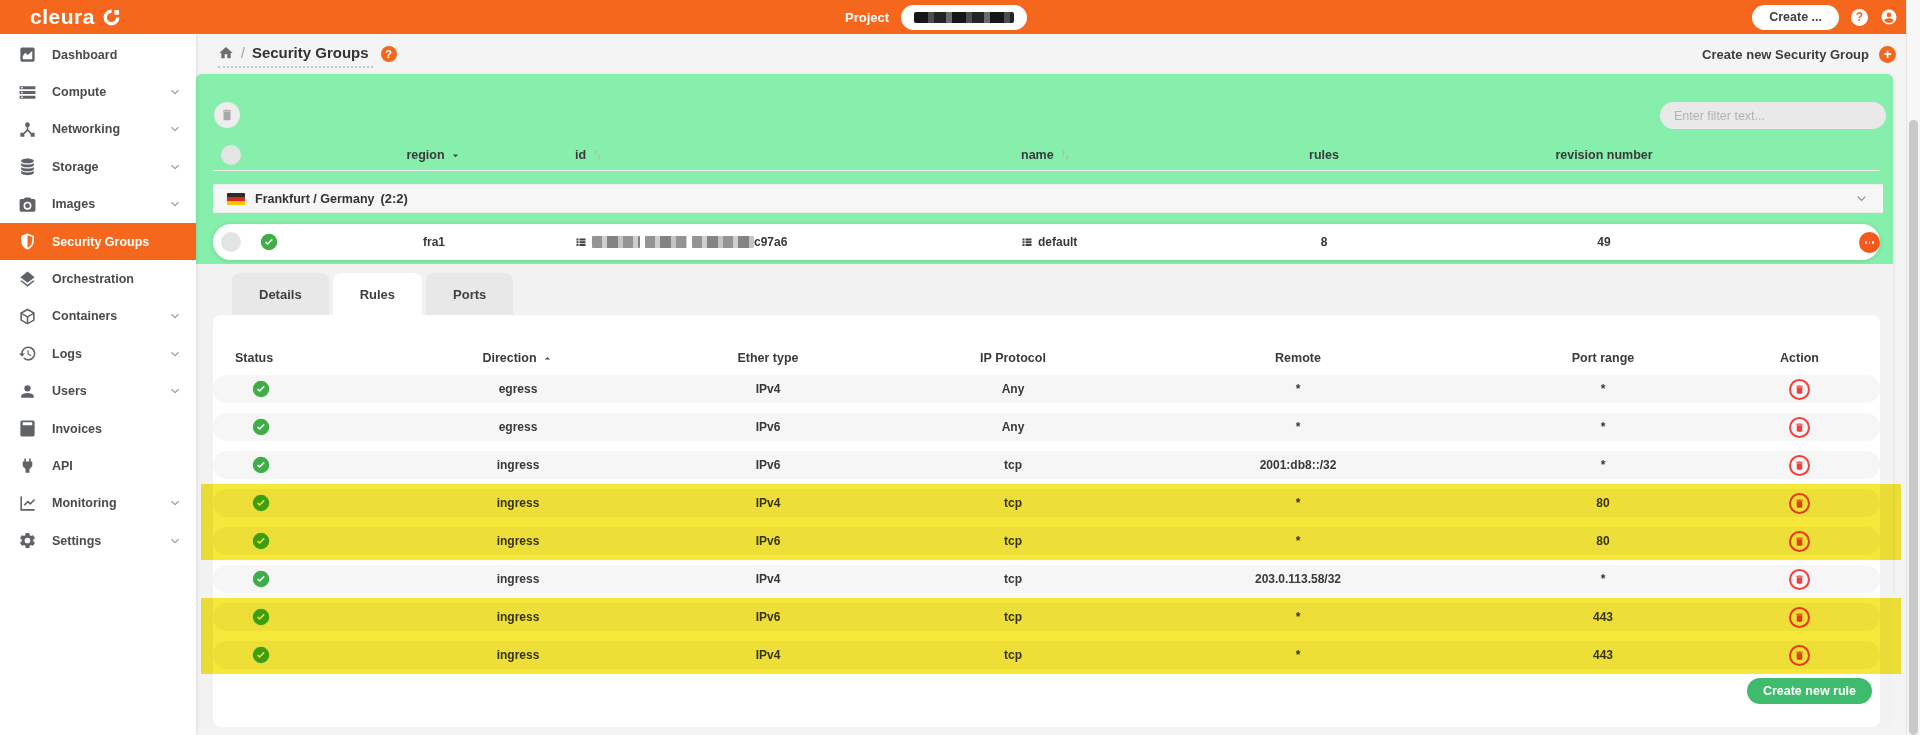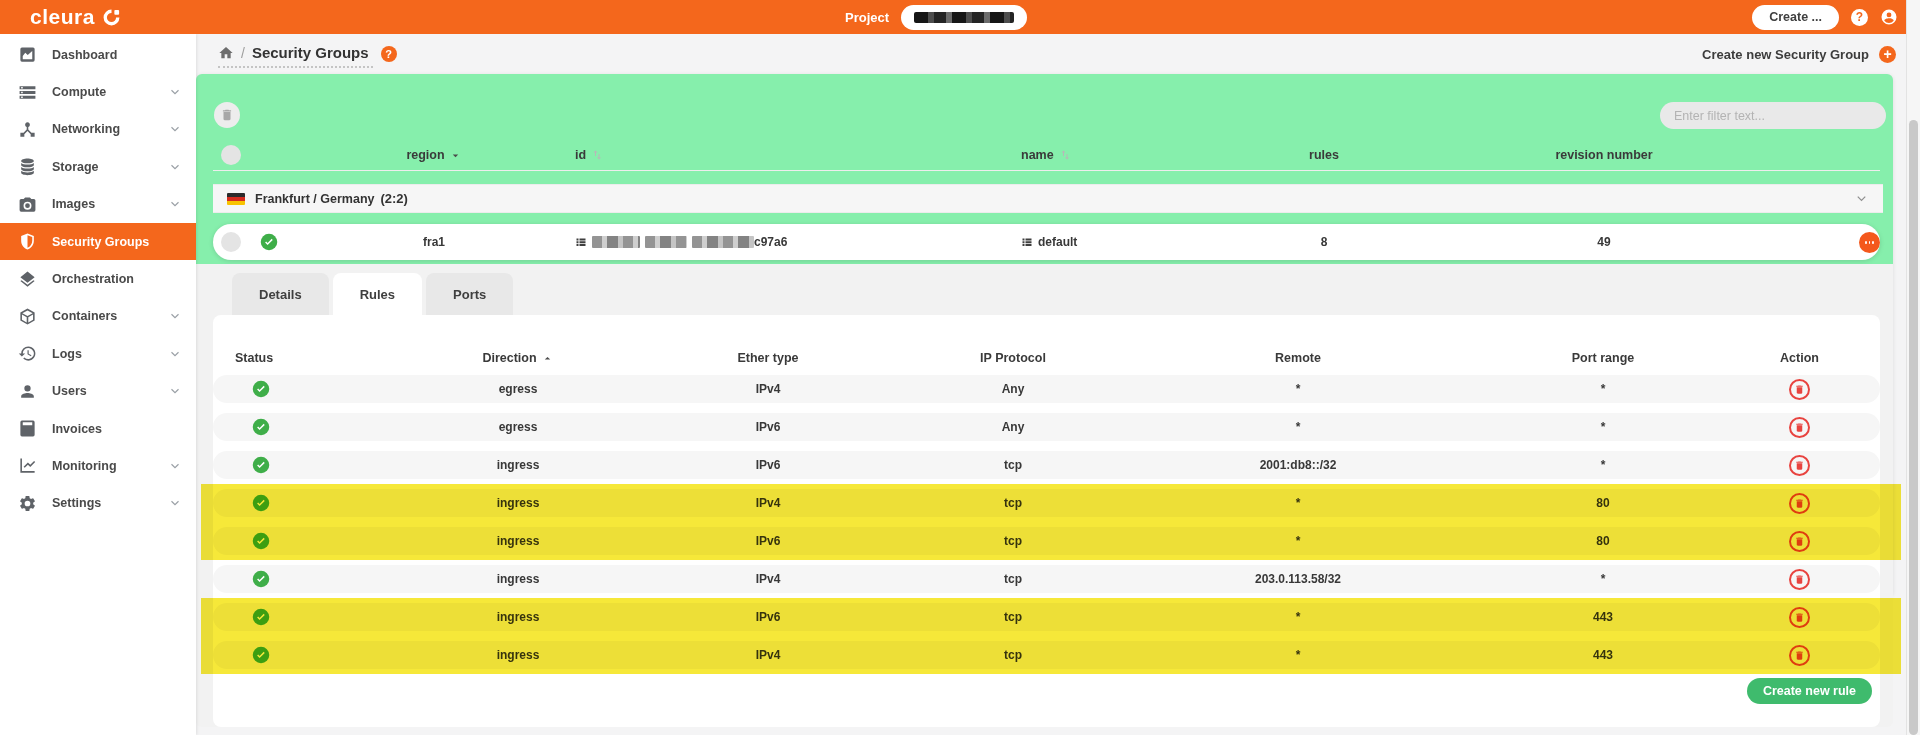--- a/index.html
+++ b/index.html
@@ -272,6 +272,14 @@
       <div class="side-item">
         <span class="ic">
           <svg viewBox="0 0 24 24" width="19" height="19" fill="currentColor">
+            <path d="M16 7V3h-2v4h-4V3H8v4H6v6l3.5 3.5V21h5v-4.5L18 13V7h-2z"></path>
+          </svg>
+        </span>
+        <span class="lbl">API</span>
+      </div>
+      <div class="side-item">
+        <span class="ic">
+          <svg viewBox="0 0 24 24" width="19" height="19" fill="currentColor">
             <path d="M3 3h2v16h16v2H3V3zm17.3 3.3l1.4 1.4-6.2 6.2-3-3-4 4-1.4-1.4 5.4-5.4 3 3 4.8-4.8z"></path>
           </svg>
         </span>

